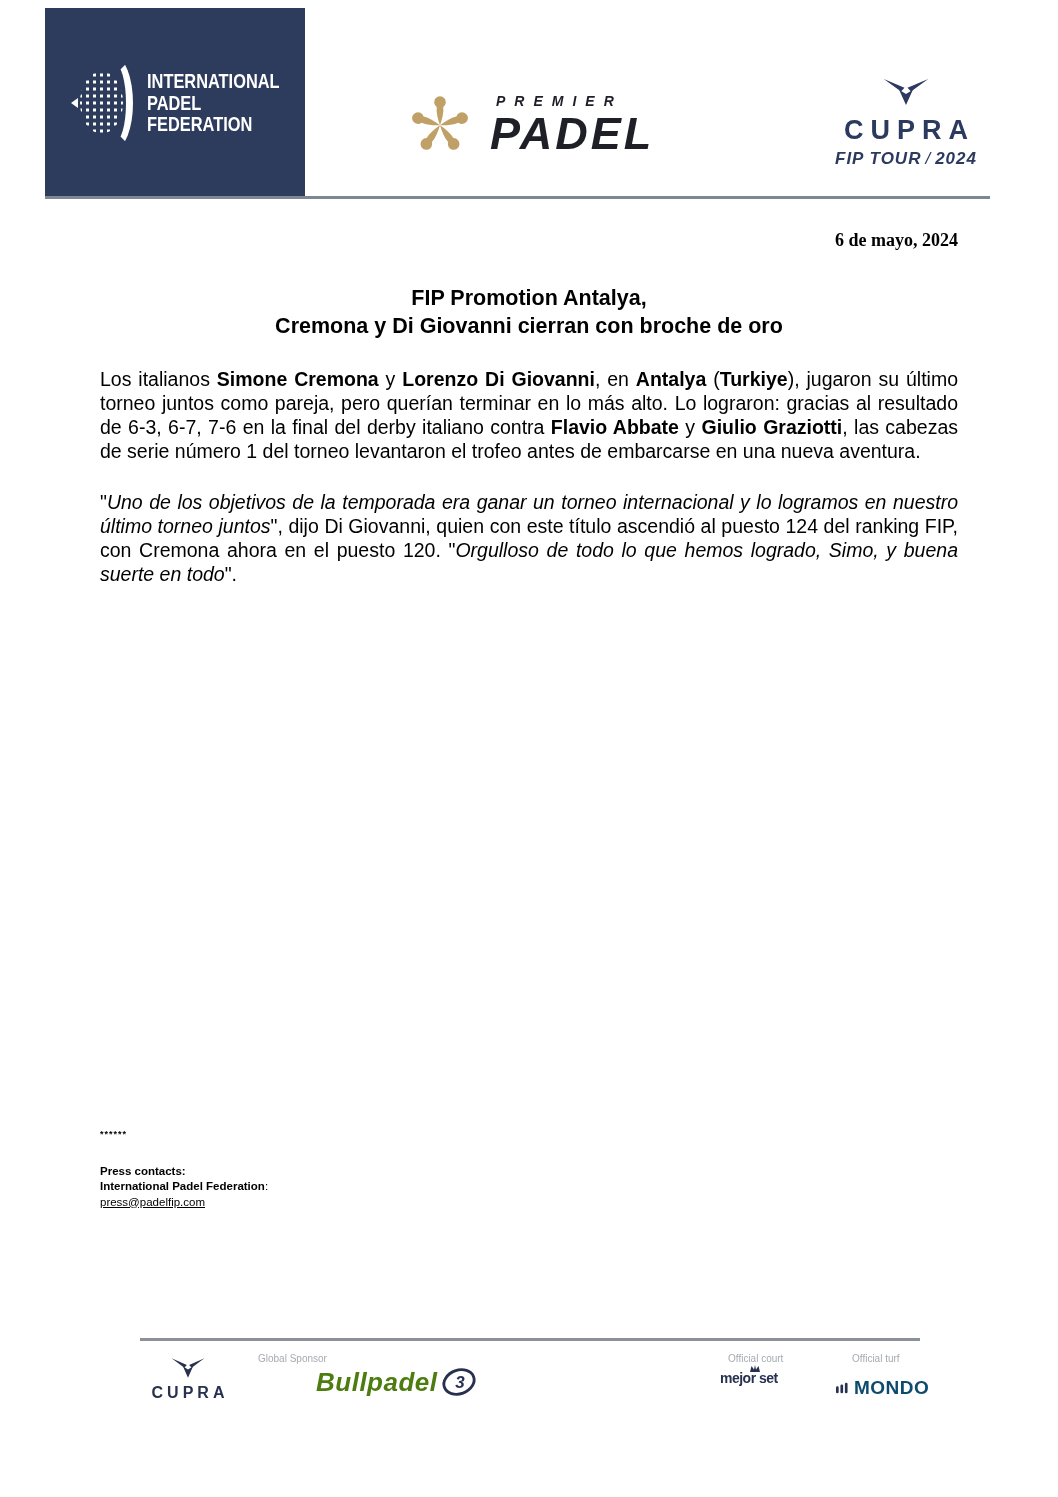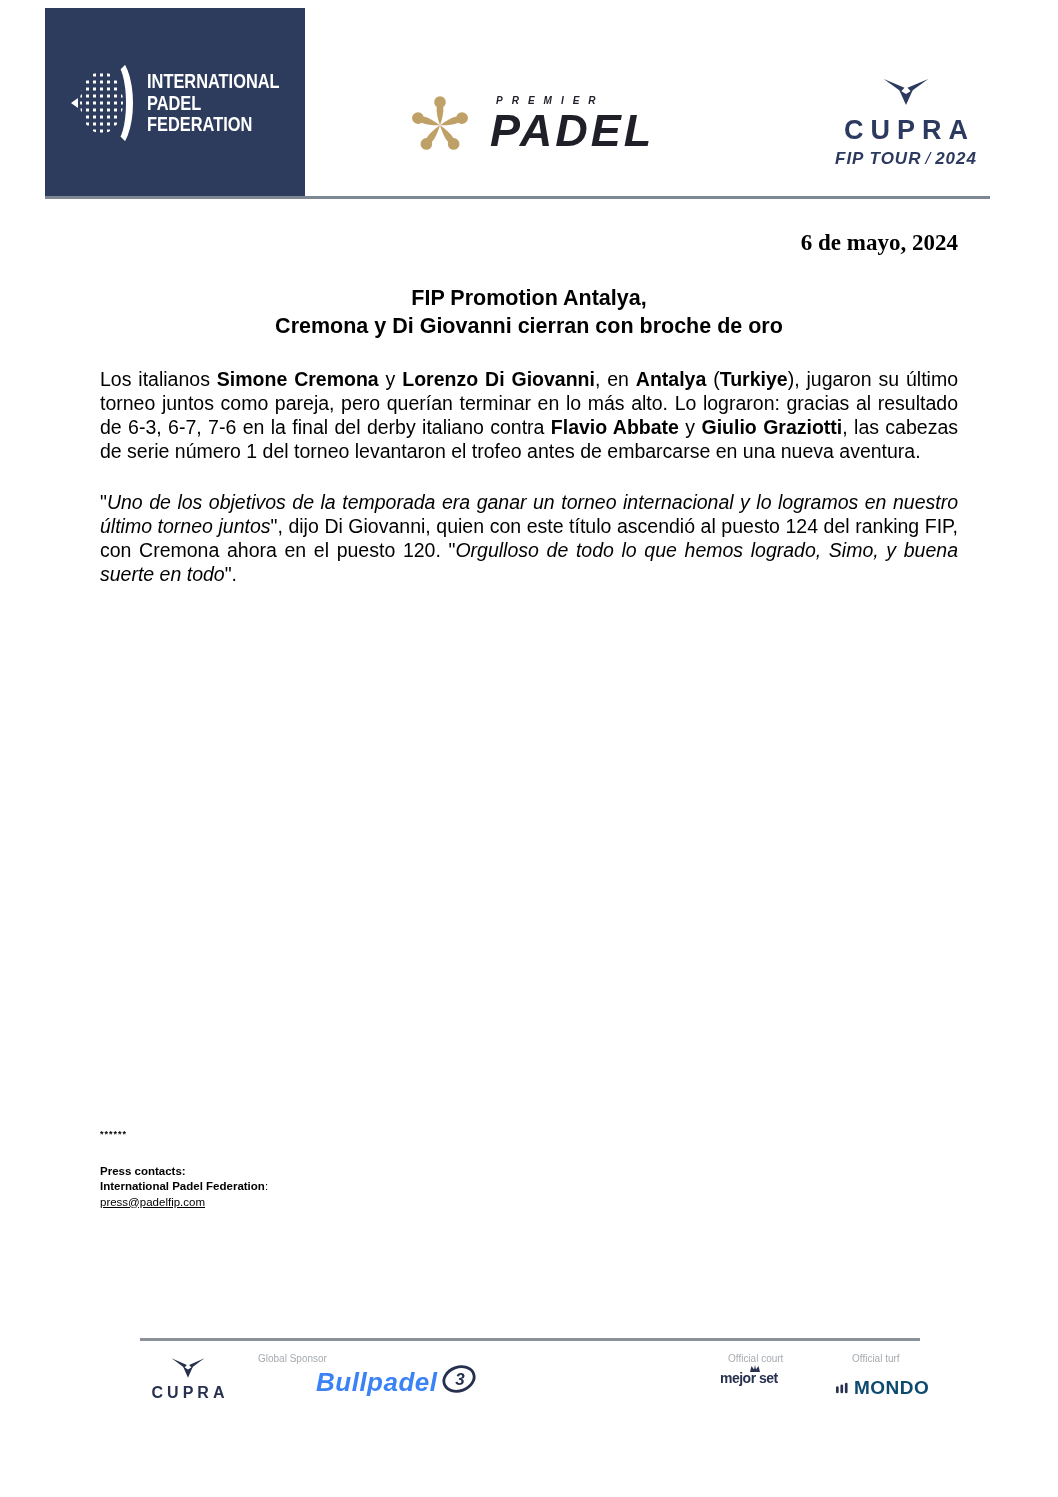--- a/index.html
+++ b/index.html
@@ -38,7 +38,7 @@
 
   .premier { position:absolute; left:410px; top:88px; display:flex; align-items:center; }
   .premier-text { margin-left:20px; color:#1f1f27; }
-  .premier-top { font-style:italic; font-weight:bold; font-size:10px; letter-spacing:9px; padding-left:6px; }
+  .premier-top { font-style:italic; font-weight:bold; font-size:14px; letter-spacing:9px; padding-left:6px; }
   .premier-bottom { font-style:italic; font-weight:bold; font-size:45px; letter-spacing:3px; line-height:44px; margin-top:3px; }
 
   .cupra-header { position:absolute; left:818px; top:74px; width:176px; text-align:center; color:#2b3a5e; }

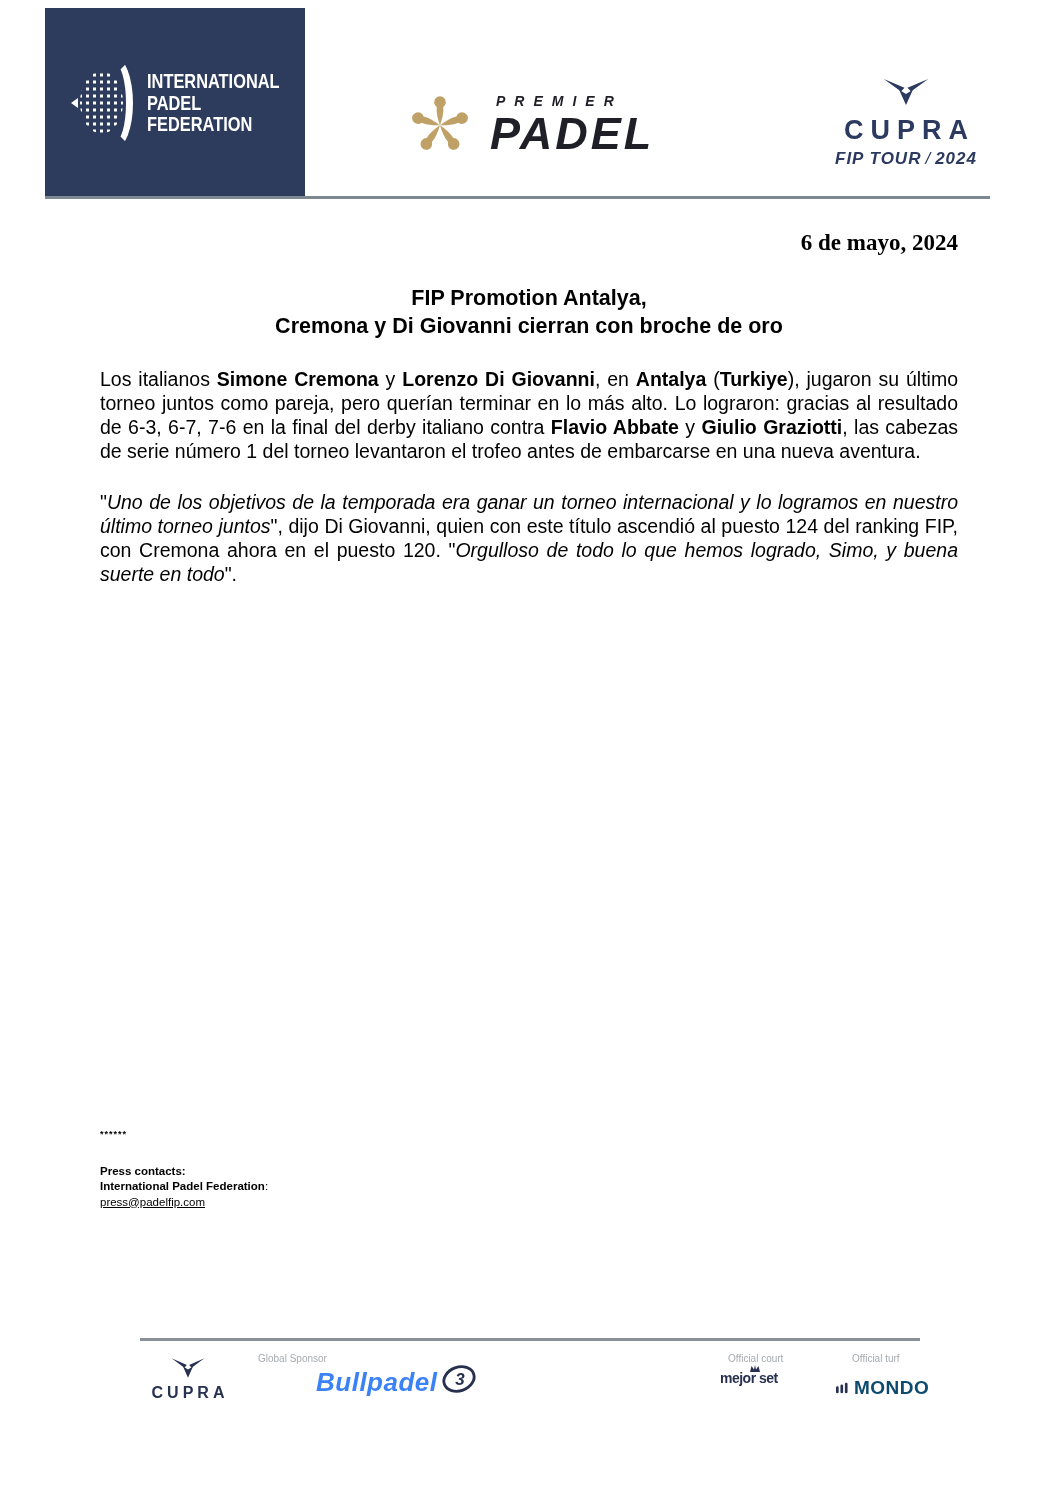--- a/index.html
+++ b/index.html
@@ -51,7 +51,7 @@
   
   .date {
     position:absolute; top:230px; right:100px;
-    font-family:"Liberation Serif", serif; font-weight:bold; font-size:23px;
+    font-family:"Liberation Serif", serif; font-weight:bold; font-size:18px;
   }
   .title {
     position:absolute; left:100px; top:284px; width:858px; text-align:center;

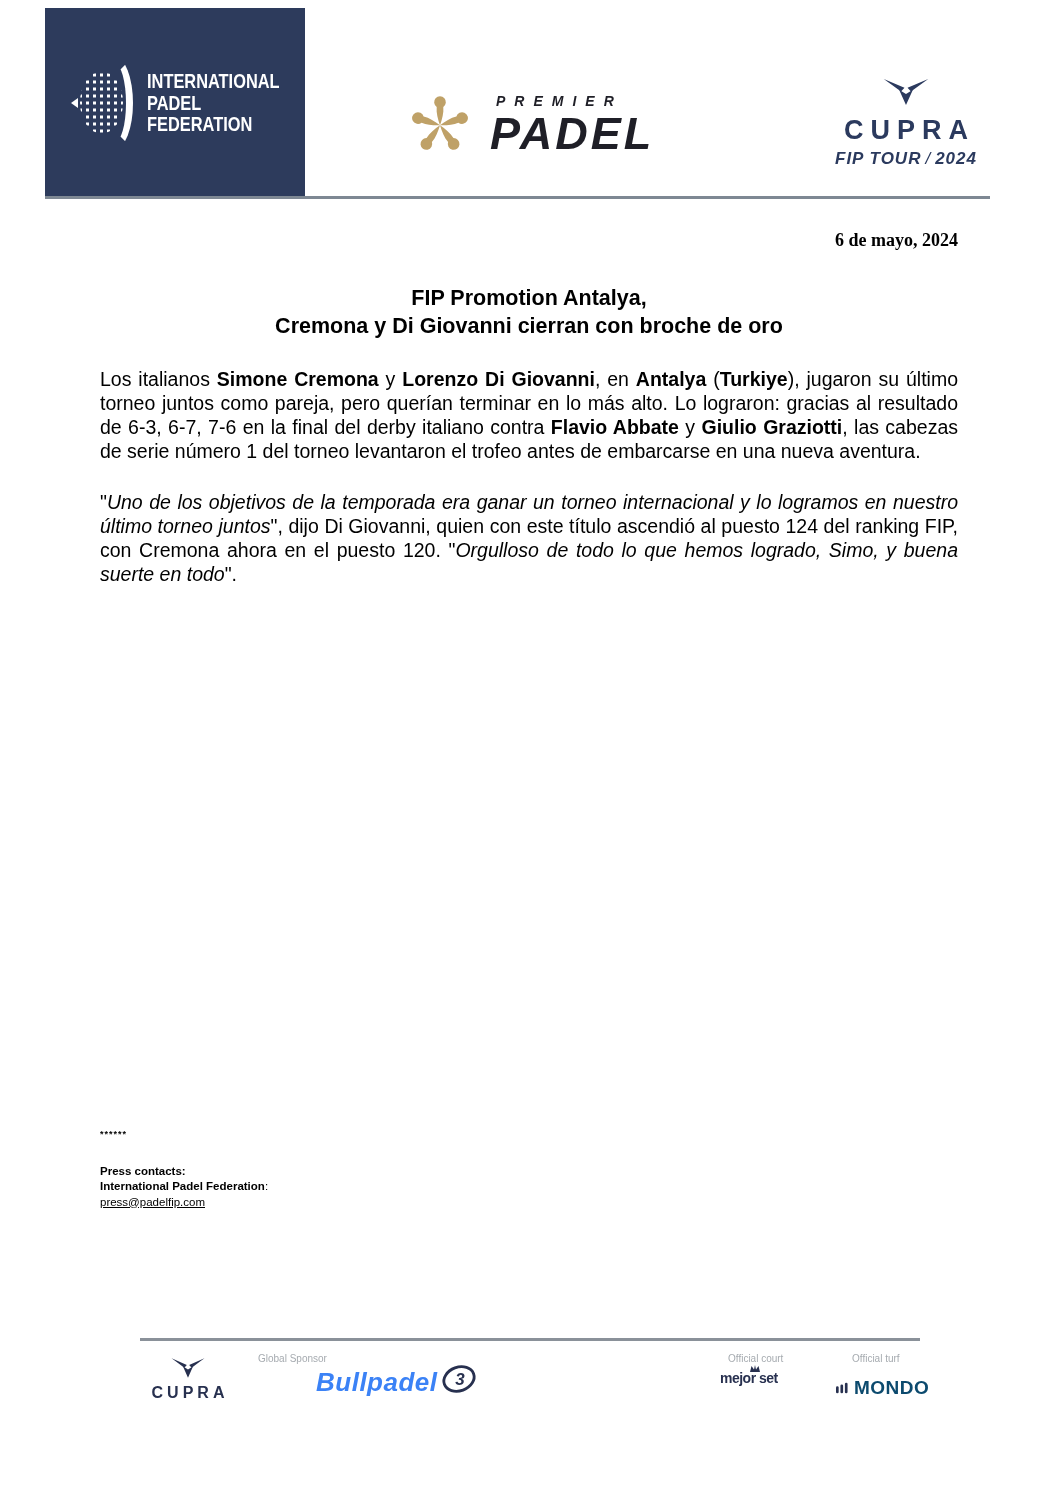--- a/index.html
+++ b/index.html
@@ -79,7 +79,7 @@
   .f-cupra { position:absolute; left:140px; top:1357px; width:96px; text-align:center; color:#27304f; }
   .f-cupra-word { font-weight:bold; font-size:16px; letter-spacing:4px; padding-left:4px; margin-top:1px; }
 
-  .f-bullpadel { position:absolute; left:316px; top:1367px; display:flex; align-items:flex-start; color:#3b82f6; }
+  .f-bullpadel { position:absolute; left:316px; top:1367px; display:flex; align-items:flex-end; color:#4d7c0f; }
   .bp-word { font-style:italic; font-weight:bold; font-size:26px; letter-spacing:0.5px; }
   .bp-ball { margin-left:2px; margin-top:-4px; }
 

